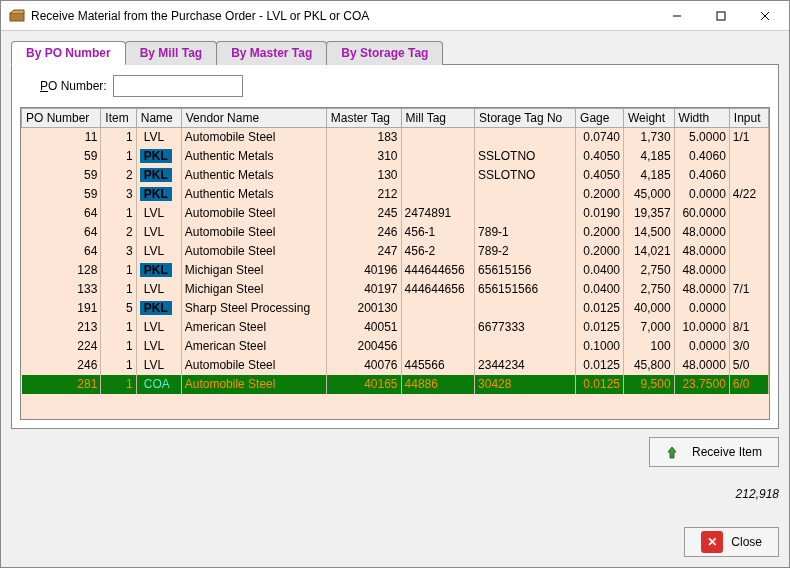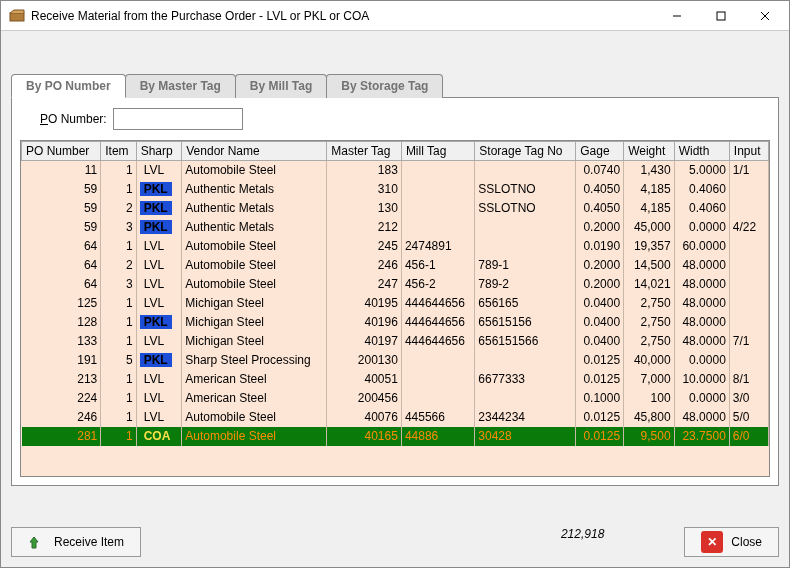--- a/index.html
+++ b/index.html
@@ -4,7 +4,7 @@
 <style>
   * { box-sizing: border-box; font-family: "Segoe UI", Tahoma, sans-serif; font-size: 12px; }
   body { margin: 0; background: #fff; }
-  .window { width: 790px; height: 568px; border: 1px solid #888; background: #f0f0f0; position: relative; display: flex; flex-direction: column; gap: 33px; }
+  .window { width: 790px; height: 568px; border: 1px solid #888; background: #f0f0f0; position: relative; display: flex; flex-direction: column; }
   .titlebar { height: 30px; display: flex; align-items: center; padding: 0 2px 0 8px; border-bottom: 1px solid #ccc; background: #fff; }
   .titlebar .icon { width: 16px; height: 16px; margin-right: 6px; display:flex; align-items:center; justify-content:center; }
   .title { flex: 1; color: #000; }

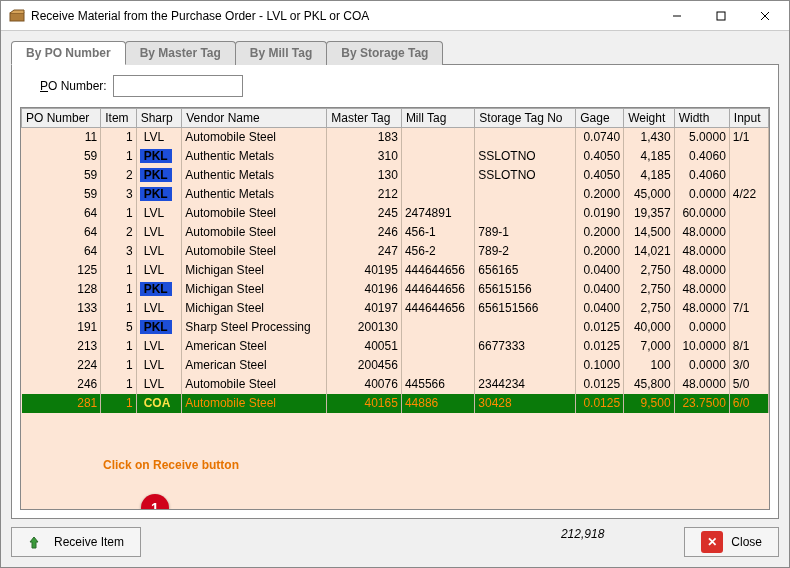--- a/index.html
+++ b/index.html
@@ -11,7 +11,7 @@
   .win-btn { width: 44px; height: 28px; display:flex; align-items:center; justify-content:center; }
   .content { padding: 10px 10px 0 10px; flex:1; display:flex; flex-direction:column; overflow:hidden; }
   .tabs { display:flex; gap:0; position:relative; z-index:2; }
-  .tab { padding:4px 14px; border:1px solid #888; border-bottom:none; border-top-left-radius:4px; border-top-right-radius:4px; background:#e3e3e3; color:#737373; font-weight:bold; margin-right:-1px; cursor:pointer; }
+  .tab { padding:4px 14px; border:1px solid #888; border-bottom:none; border-top-left-radius:4px; border-top-right-radius:4px; background:#e3e3e3; color:#a21caf; font-weight:bold; margin-right:-1px; cursor:pointer; }
   .tab.active { background:#fff; border-bottom:1px solid #fff; z-index:3; }
   .tabpanel { flex:1; border:1px solid #888; background:#fff; margin-top:-1px; padding:10px 8px 8px 8px; display:flex; flex-direction:column; overflow:hidden; position:relative; }
   .filterrow { display:flex; align-items:center; gap:6px; margin-bottom:10px; padding-left:20px; }

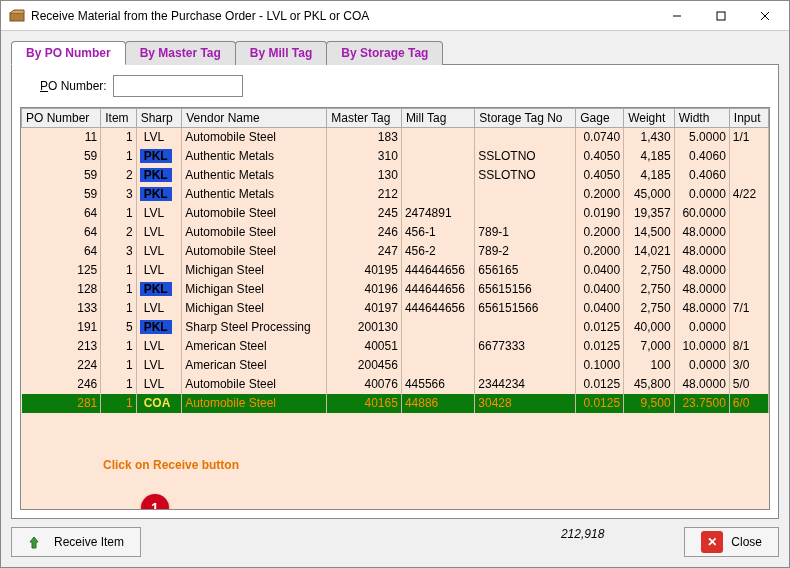--- a/index.html
+++ b/index.html
@@ -70,8 +70,8 @@
   <div class="content">
     <div class="tabs" id="tabs">
         <div class="tab active">By PO Number</div>
+        <div class="tab">By Mill Tag</div>
         <div class="tab">By Master Tag</div>
-        <div class="tab">By Mill Tag</div>
         <div class="tab">By Storage Tag</div>
       </div>
     <div class="tabpanel">

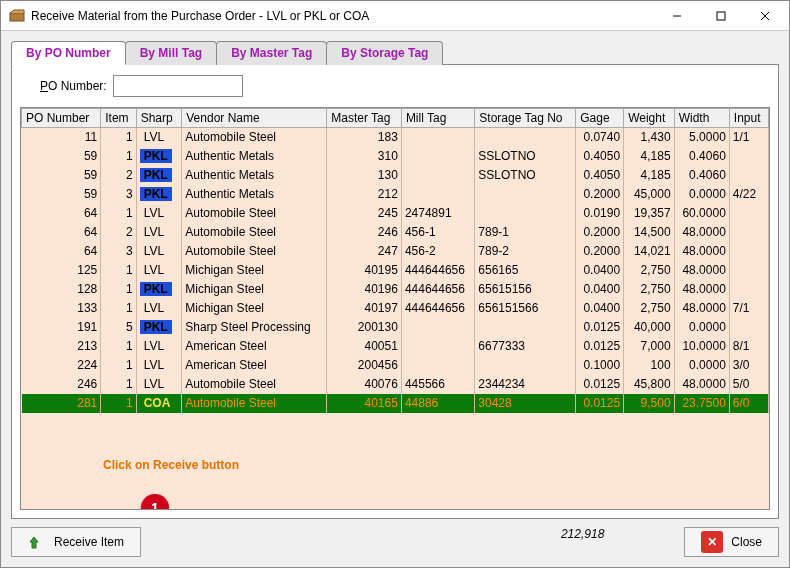--- a/index.html
+++ b/index.html
@@ -85,7 +85,7 @@
               <tr id="hdr">
                 <th>PO Number</th>
                 <th>Item</th>
-                <th>Sharp</th>
+                <th>Name</th>
                 <th>Vendor Name</th>
                 <th>Master Tag</th>
                 <th>Mill Tag</th>

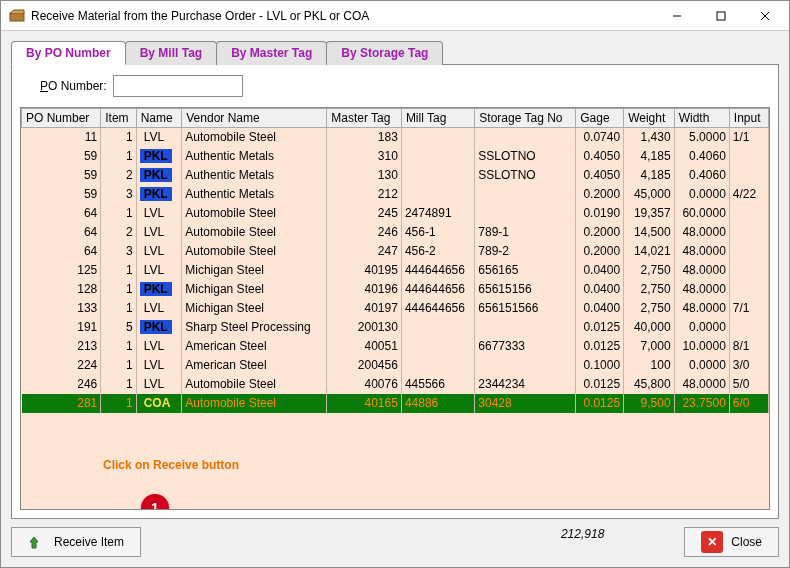--- a/index.html
+++ b/index.html
@@ -106,7 +106,7 @@
                 <td></td>
                 <td></td>
                 <td class="num">0.0740</td>
-                <td class="num">1,430</td>
+                <td class="num">1,730</td>
                 <td class="num">5.0000</td>
                 <td>1/1</td>
               </tr>

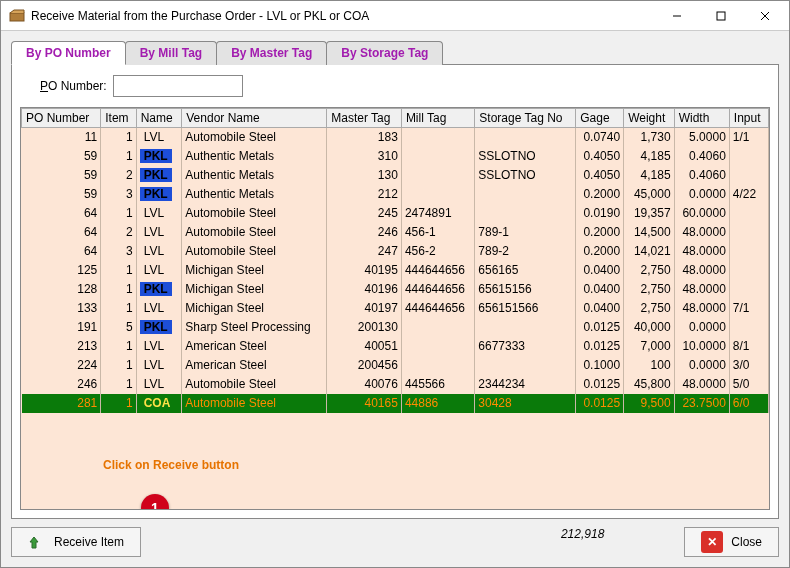--- a/index.html
+++ b/index.html
@@ -24,7 +24,7 @@
   td { border-right:1px solid #c9b8a8; padding:1px 3px; text-align:left; white-space:nowrap; height:19px; }
   td.num { text-align:right; }
   td.type span { display:inline-block; padding:0 4px; }
-  td.type span.pkl { background:#1d4ed8; font-weight:bold; }
+  td.type span.pkl { background:#0369a1; font-weight:bold; }
   td.type span.coa { color:#fde047; font-weight:bold; }
   tr.selected td { background:#0a7a0a; color:#ff8c00; }
   tr.selected td.type span { background:transparent; }

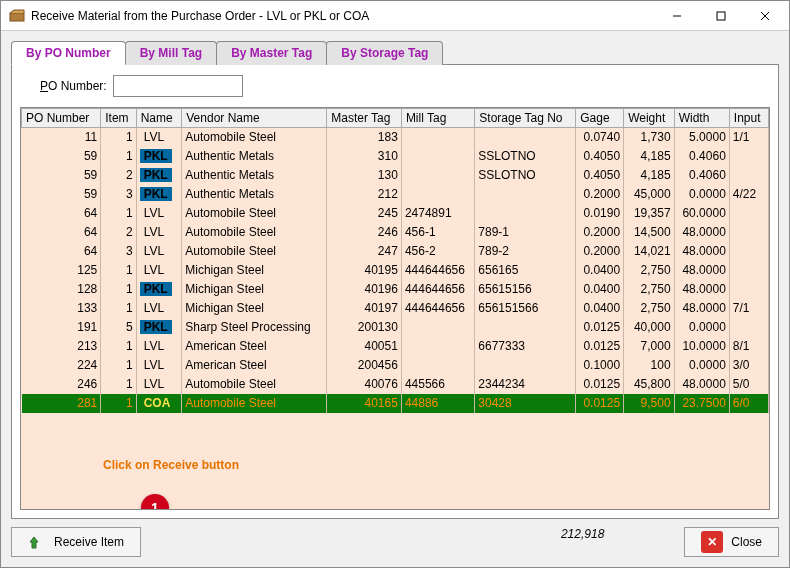--- a/index.html
+++ b/index.html
@@ -189,19 +189,6 @@
                 <td></td>
               </tr>
               <tr>
-                <td class="num">125</td>
-                <td class="num">1</td>
-                <td class="type"><span>LVL</span></td>
-                <td>Michigan Steel</td>
-                <td class="num">40195</td>
-                <td>444644656</td>
-                <td>656165</td>
-                <td class="num">0.0400</td>
-                <td class="num">2,750</td>
-                <td class="num">48.0000</td>
-                <td></td>
-              </tr>
-              <tr>
                 <td class="num">128</td>
                 <td class="num">1</td>
                 <td class="type"><span class="pkl">PKL</span></td>

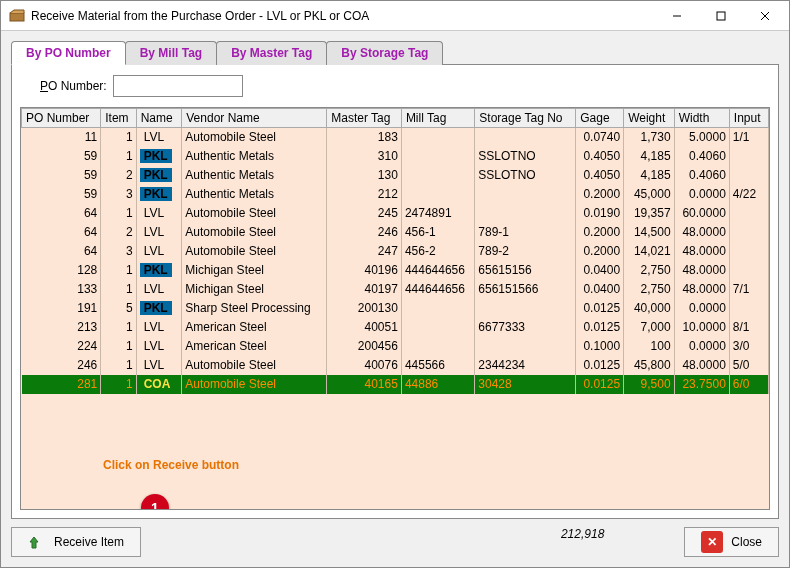--- a/index.html
+++ b/index.html
@@ -25,7 +25,7 @@
   td.num { text-align:right; }
   td.type span { display:inline-block; padding:0 4px; }
   td.type span.pkl { background:#0369a1; font-weight:bold; }
-  td.type span.coa { color:#fde047; font-weight:bold; }
+  td.type span.coa { color:#5eead4; font-weight:normal; }
   tr.selected td { background:#0a7a0a; color:#ff8c00; }
   tr.selected td.type span { background:transparent; }
   .annot { position:absolute; color:#e67300; font-weight:bold; text-align:center; pointer-events:none; }

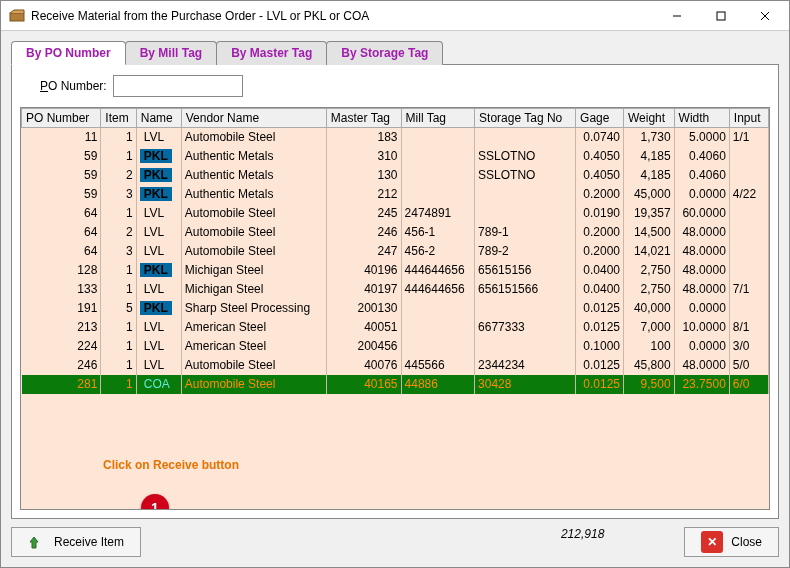--- a/index.html
+++ b/index.html
@@ -30,7 +30,7 @@
   tr.selected td.type span { background:transparent; }
   .annot { position:absolute; color:#e67300; font-weight:bold; text-align:center; pointer-events:none; }
   .marker { position:absolute; width:28px; height:28px; border-radius:50%; background:#d0021b; color:#fff; display:flex; align-items:center; justify-content:center; font-weight:bold; font-size:14px; box-shadow:0 1px 3px rgba(0,0,0,.4); pointer-events:none; }
-  .footer { display:flex; align-items:flex-start; padding:8px 10px 10px 10px; gap:10px; }
+  .footer { display:flex; align-items:flex-end; padding:8px 10px 10px 26px; gap:10px;flex-direction:column; }
   .btn { display:flex; align-items:center; gap:8px; padding:4px 16px; border:1px solid #999; background:#f5f5f5; cursor:pointer; height:30px; }
   .btn .ico { width:18px; height:18px; display:flex; align-items:center; justify-content:center; }
   .spacer { flex:1; }

